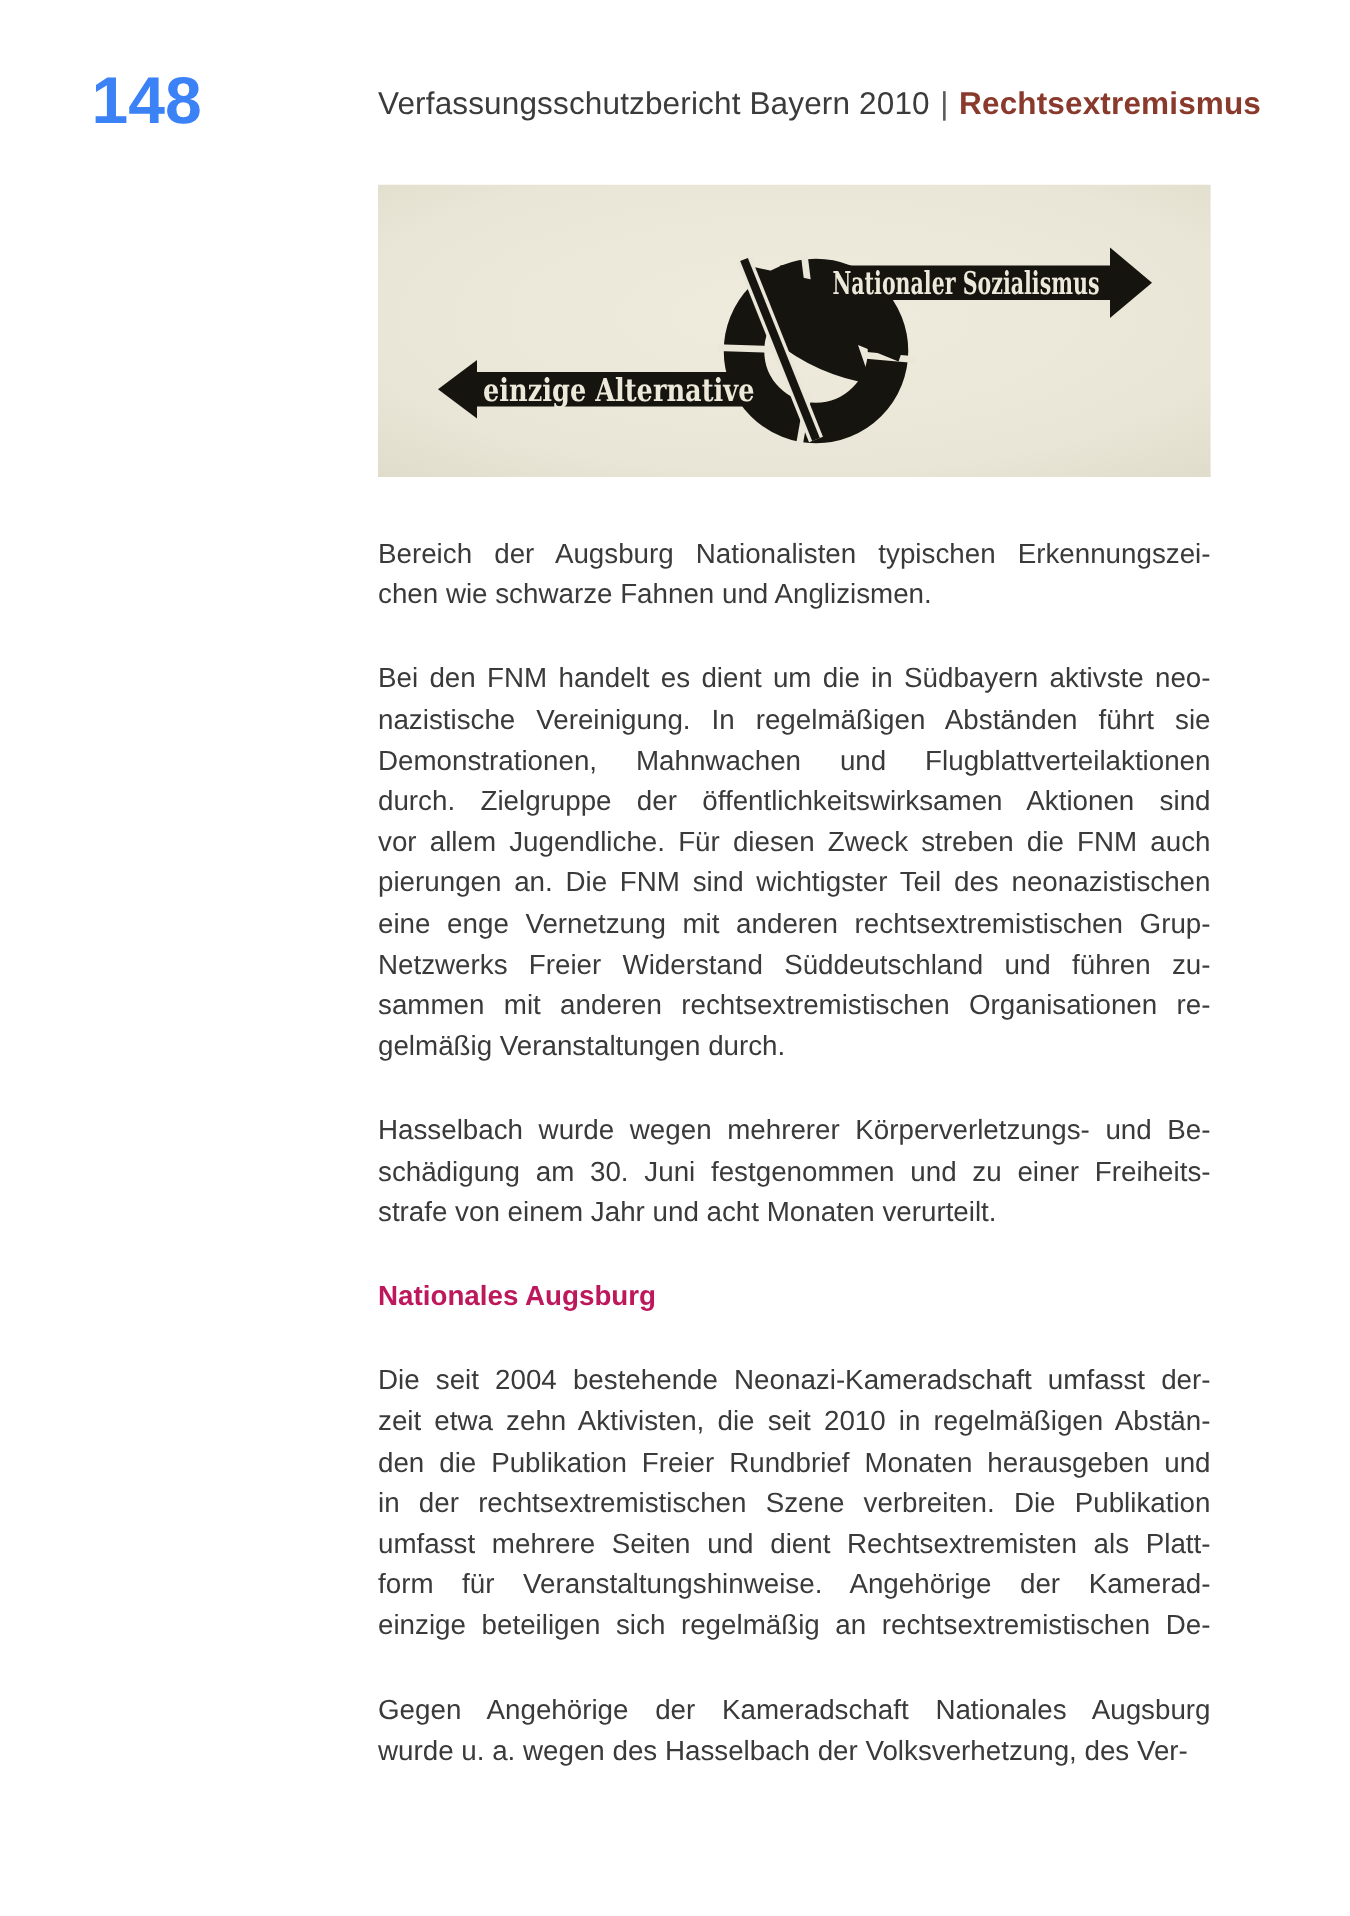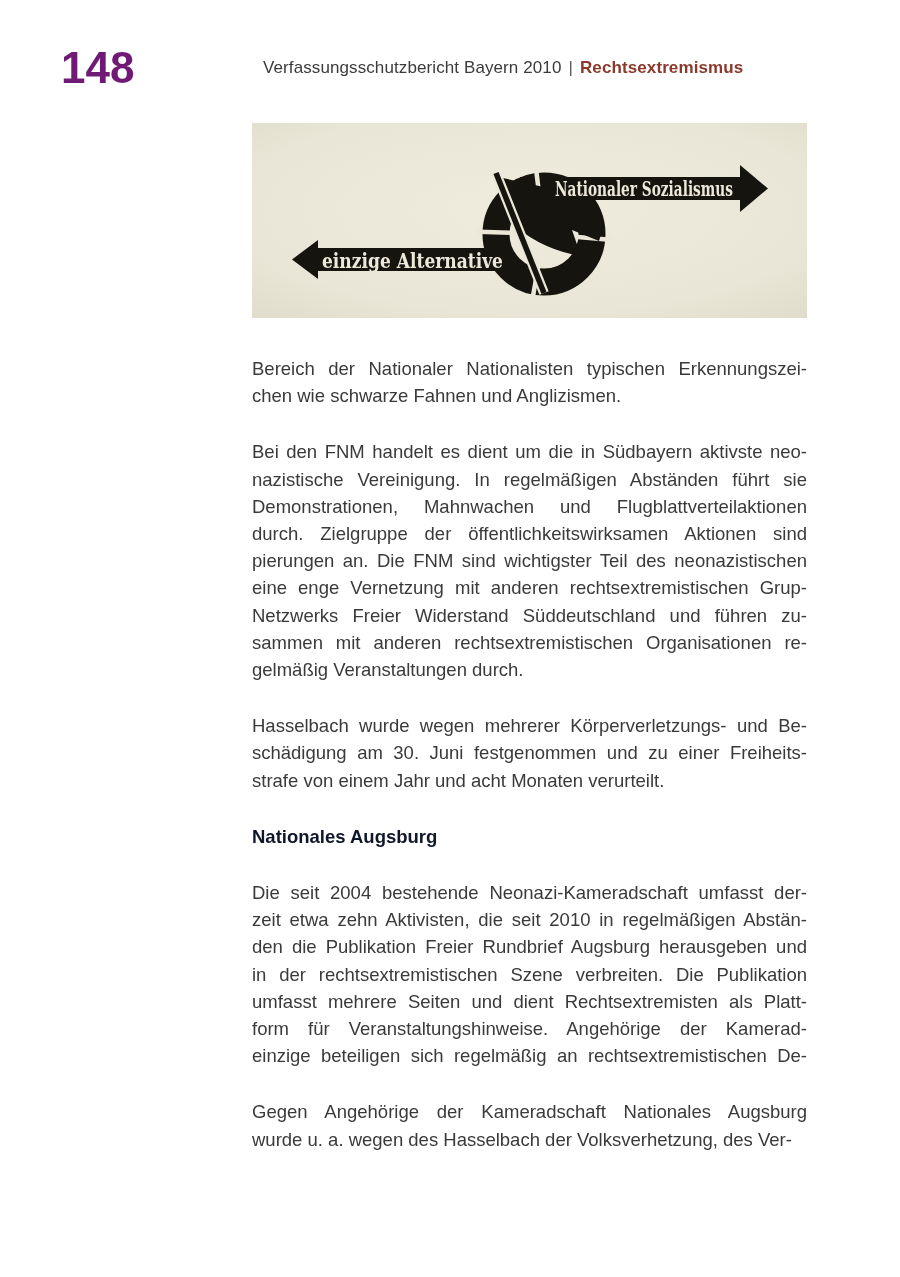--- a/index.html
+++ b/index.html
@@ -20,7 +20,7 @@
   .page-number{
     position:absolute;left:61px;top:46px;
     font-size:44px;font-weight:700;letter-spacing:0px;
-    color:#701a75;line-height:1;
+    color:#3b82f6;line-height:1;
   }
   .running-head{
     position:absolute;left:263px;top:58px;

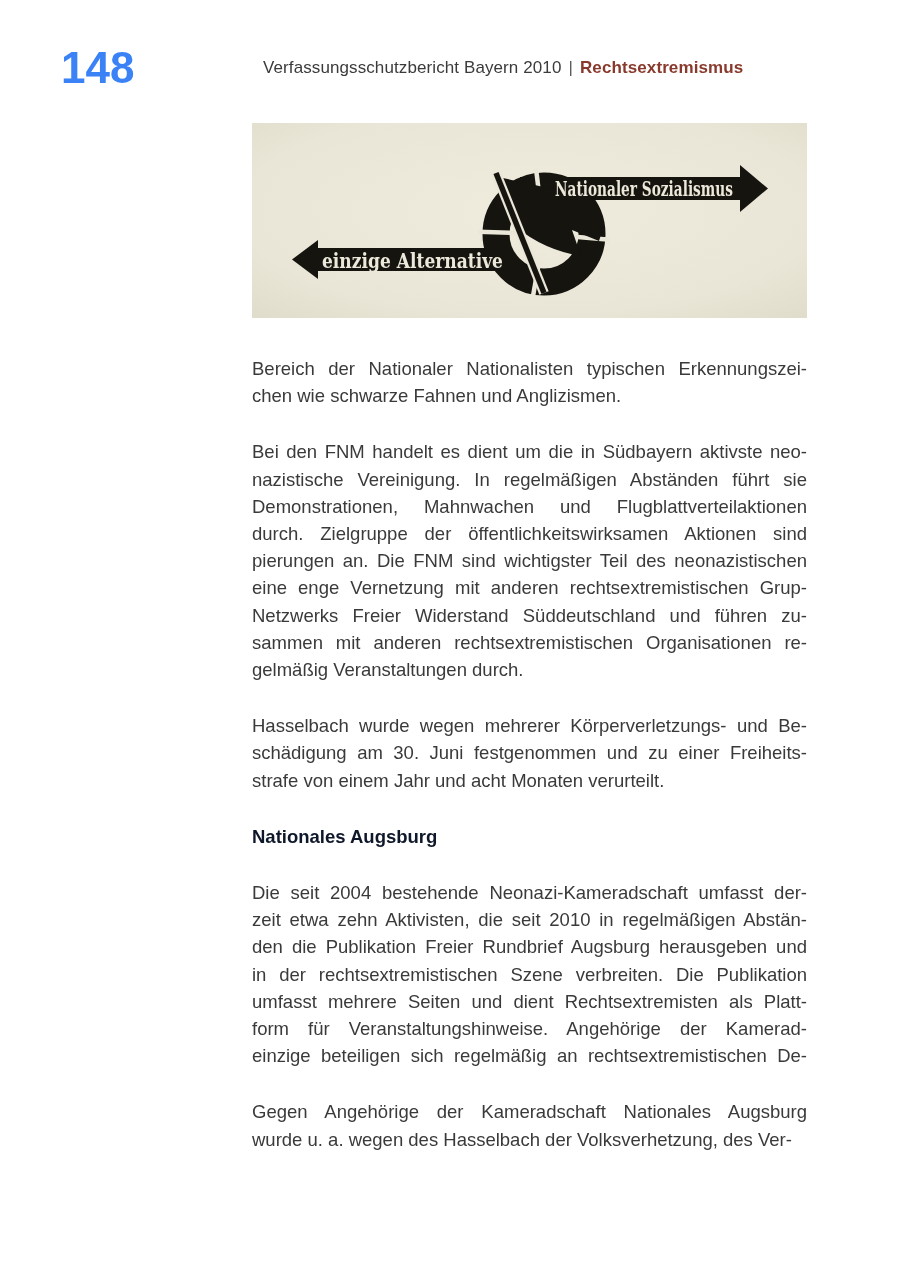--- a/index.html
+++ b/index.html
@@ -23,8 +23,8 @@
     color:#3b82f6;line-height:1;
   }
   .running-head{
-    position:absolute;left:263px;top:58px;
-    font-size:17px;color:#3b3b3b;letter-spacing:0.1px;
+    position:absolute;left:252px;top:58px;
+    font-size:21px;color:#3b3b3b;letter-spacing:0.1px;
     white-space:nowrap;
   }
   .running-head .sep{color:#5a5a5a;margin:0 7px;font-weight:400;}

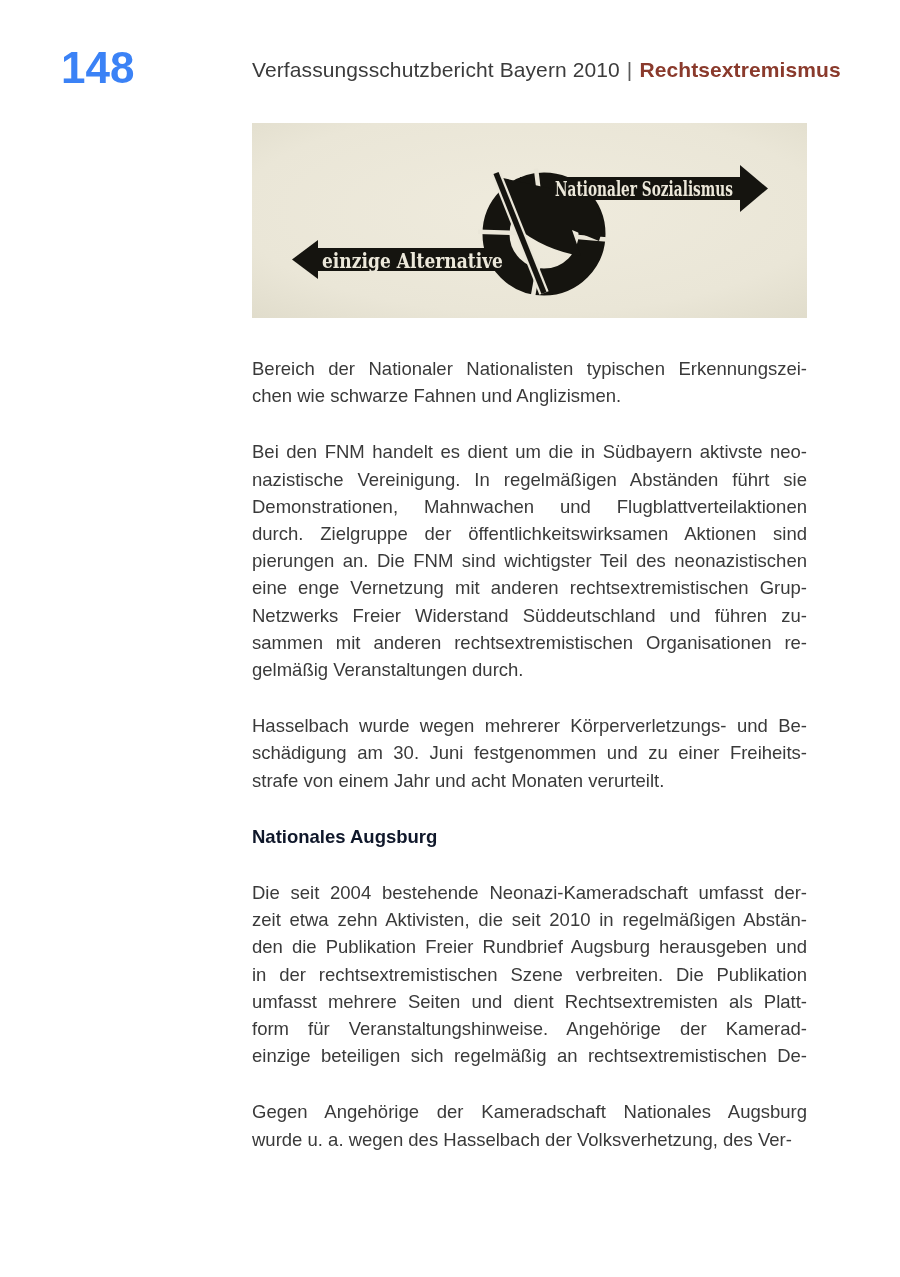--- a/index.html
+++ b/index.html
@@ -102,7 +102,7 @@
 
   <div class="content">
       <div class="paragraph">
-        <div class="line">Bereich der Nationaler Nationalisten typischen Erkennungszei-</div>
+        <div class="line">Bereich der Augsburg Nationalisten typischen Erkennungszei-</div>
         <div class="line last">chen wie schwarze Fahnen und Anglizismen.</div>
       </div>
       <div class="paragraph">

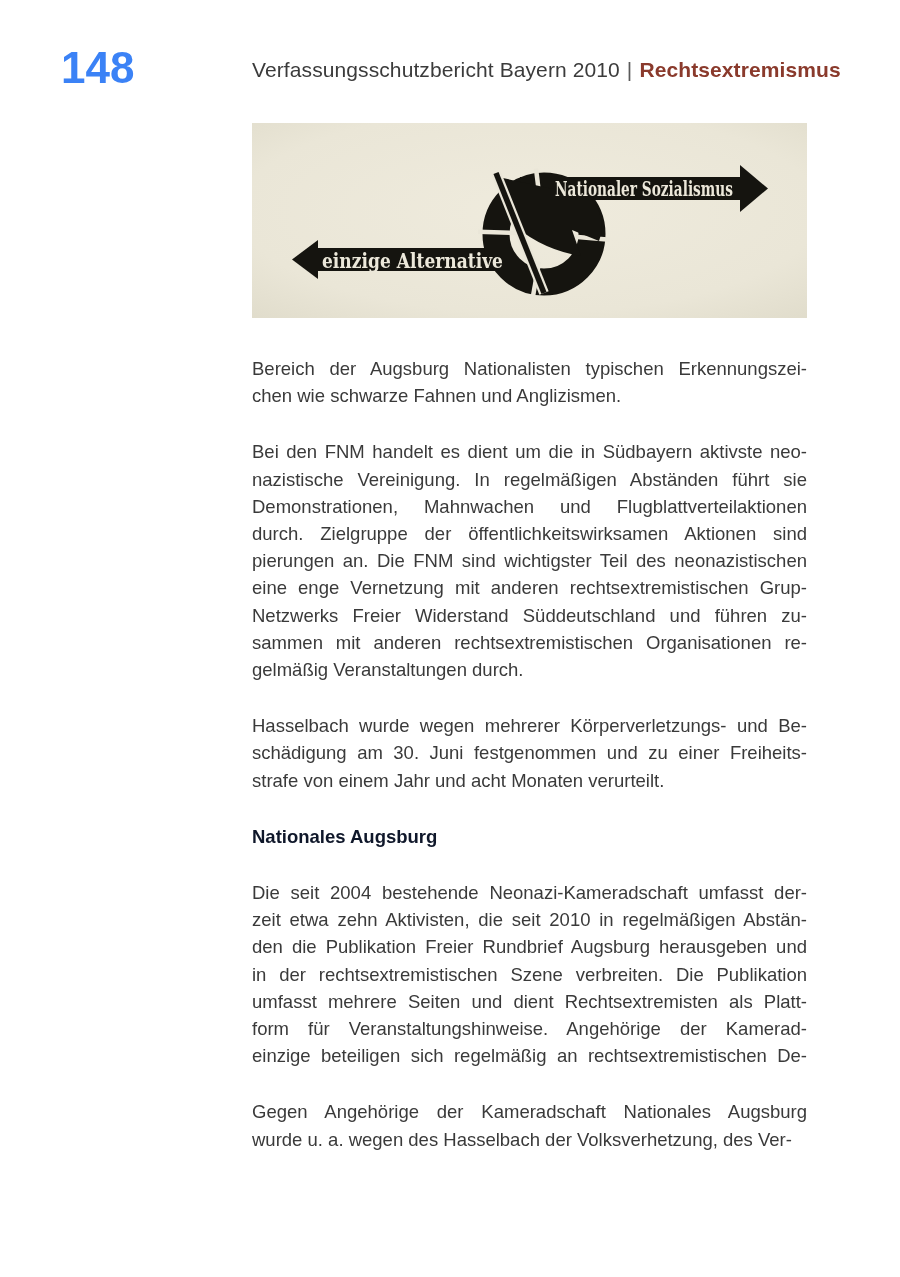--- a/index.html
+++ b/index.html
@@ -110,6 +110,7 @@
         <div class="line">nazistische Vereinigung. In regelmäßigen Abständen führt sie</div>
         <div class="line">Demonstrationen, Mahnwachen und Flugblattverteilaktionen</div>
         <div class="line">durch. Zielgruppe der öffentlichkeitswirksamen Aktionen sind</div>
+        <div class="line">vor allem Jugendliche. Für diesen Zweck streben die FNM auch</div>
         <div class="line">pierungen an. Die FNM sind wichtigster Teil des neonazistischen</div>
         <div class="line">eine enge Vernetzung mit anderen rechtsextremistischen Grup-</div>
         <div class="line">Netzwerks Freier Widerstand Süddeutschland und führen zu-</div>

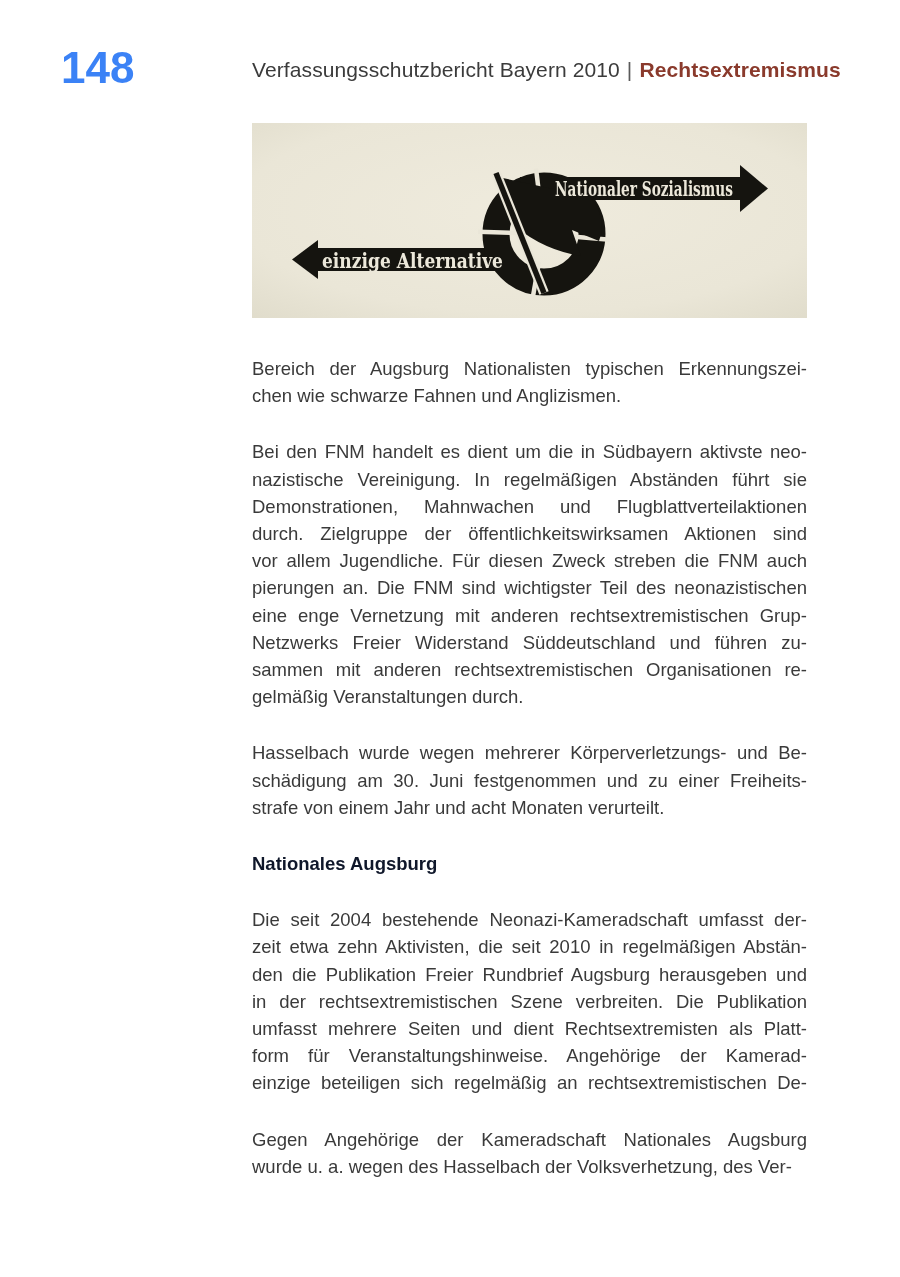--- a/index.html
+++ b/index.html
@@ -42,7 +42,7 @@
   .line{text-align:justify;text-align-last:justify;}
   .line.last{text-align-last:left;}
   .heading{
-    font-weight:700;color:#0f172a;
+    font-weight:700;color:#be185d;
     margin:29px 0 29px 0;
   }
   .banner text{

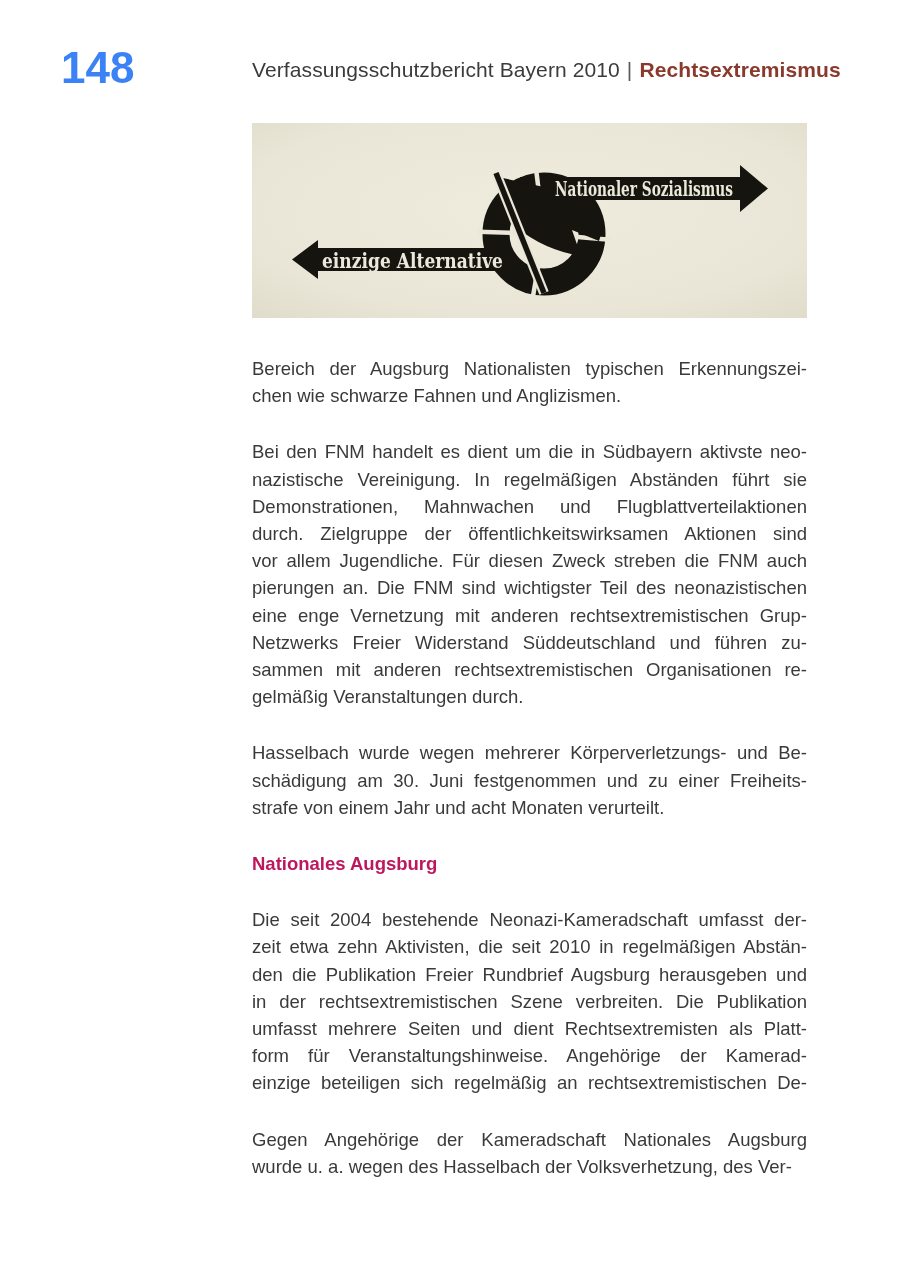--- a/index.html
+++ b/index.html
@@ -126,7 +126,7 @@
       <div class="paragraph">
         <div class="line">Die seit 2004 bestehende Neonazi-Kameradschaft umfasst der-</div>
         <div class="line">zeit etwa zehn Aktivisten, die seit 2010 in regelmäßigen Abstän-</div>
-        <div class="line">den die Publikation Freier Rundbrief Augsburg herausgeben und</div>
+        <div class="line">den die Publikation Freier Rundbrief Monaten herausgeben und</div>
         <div class="line">in der rechtsextremistischen Szene verbreiten. Die Publikation</div>
         <div class="line">umfasst mehrere Seiten und dient Rechtsextremisten als Platt-</div>
         <div class="line">form für Veranstaltungshinweise. Angehörige der Kamerad-</div>

